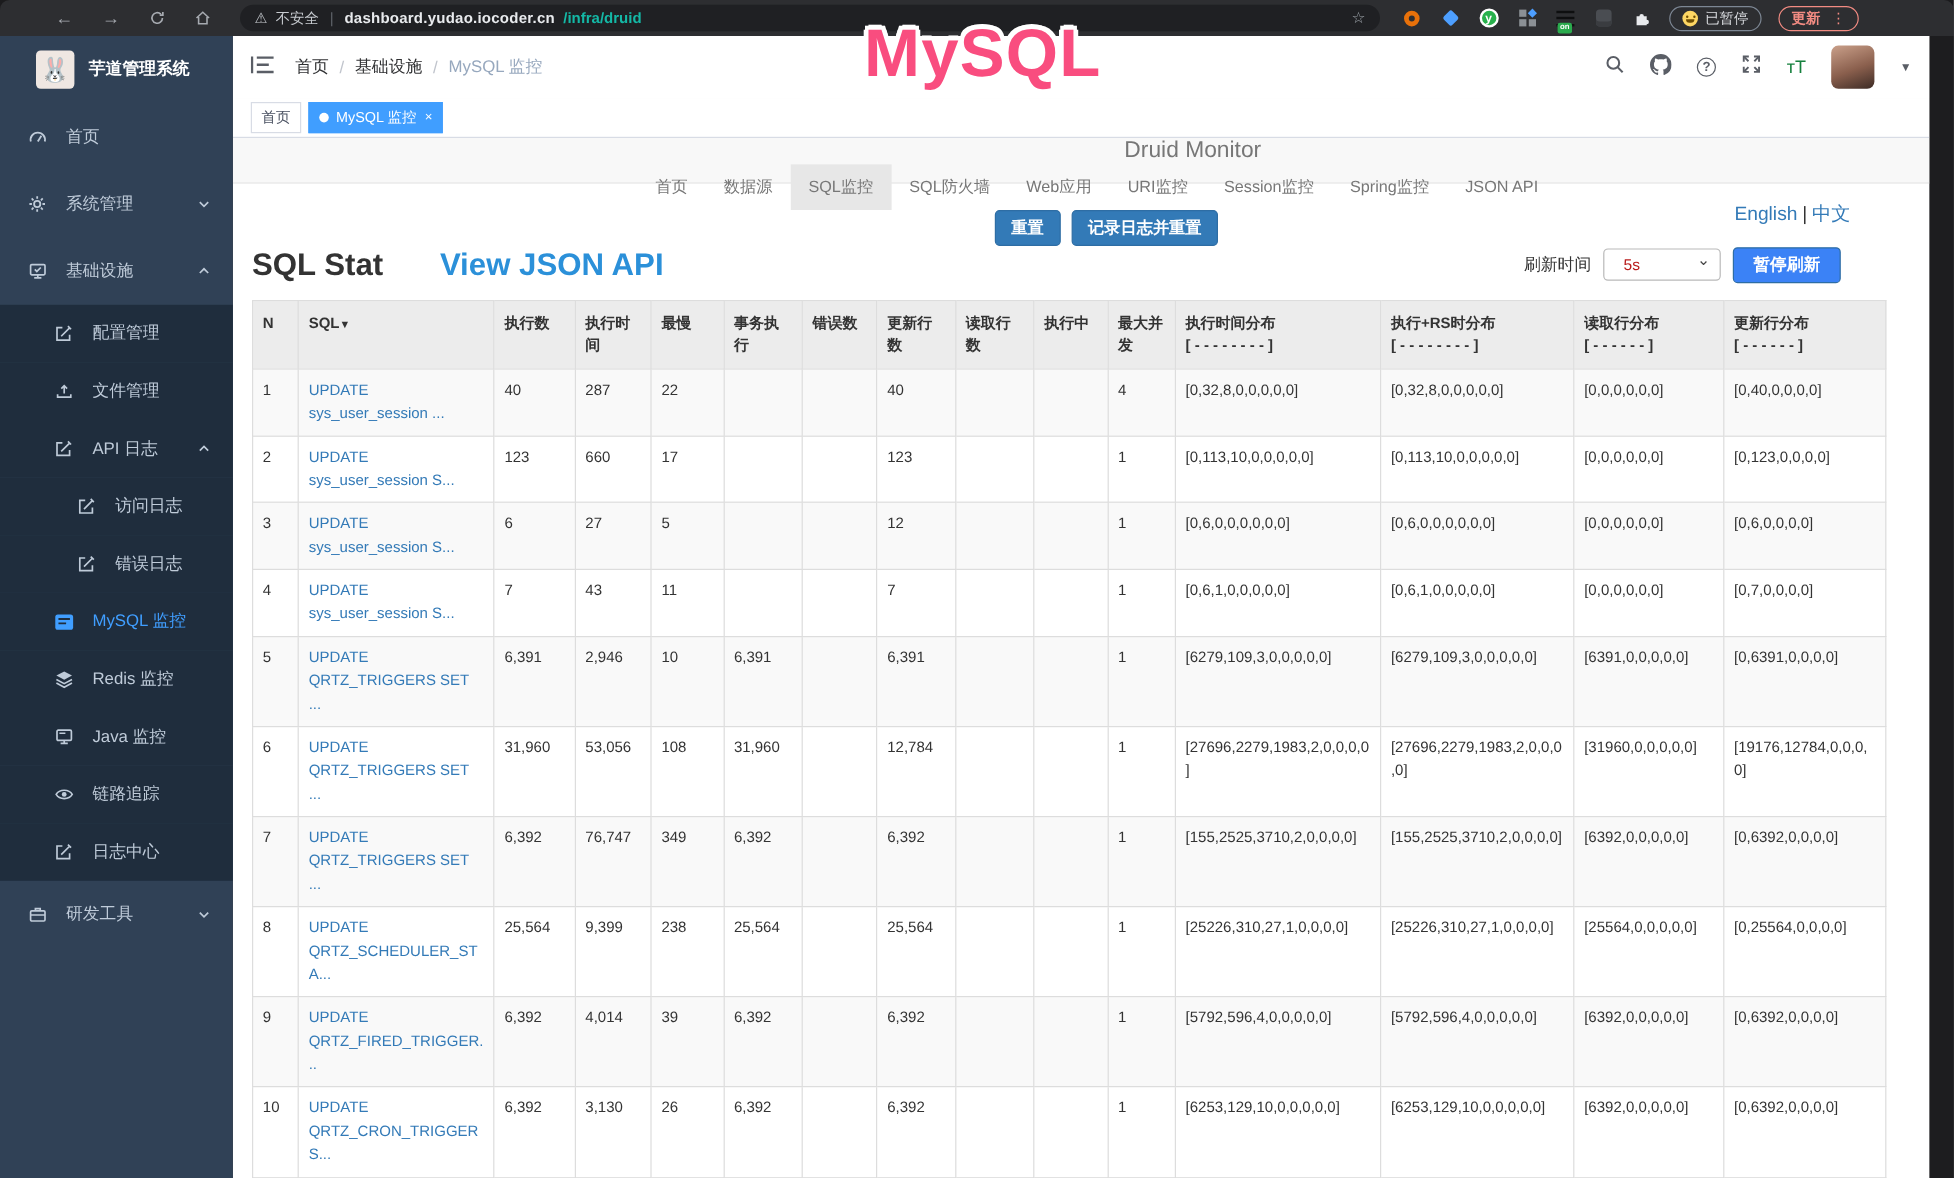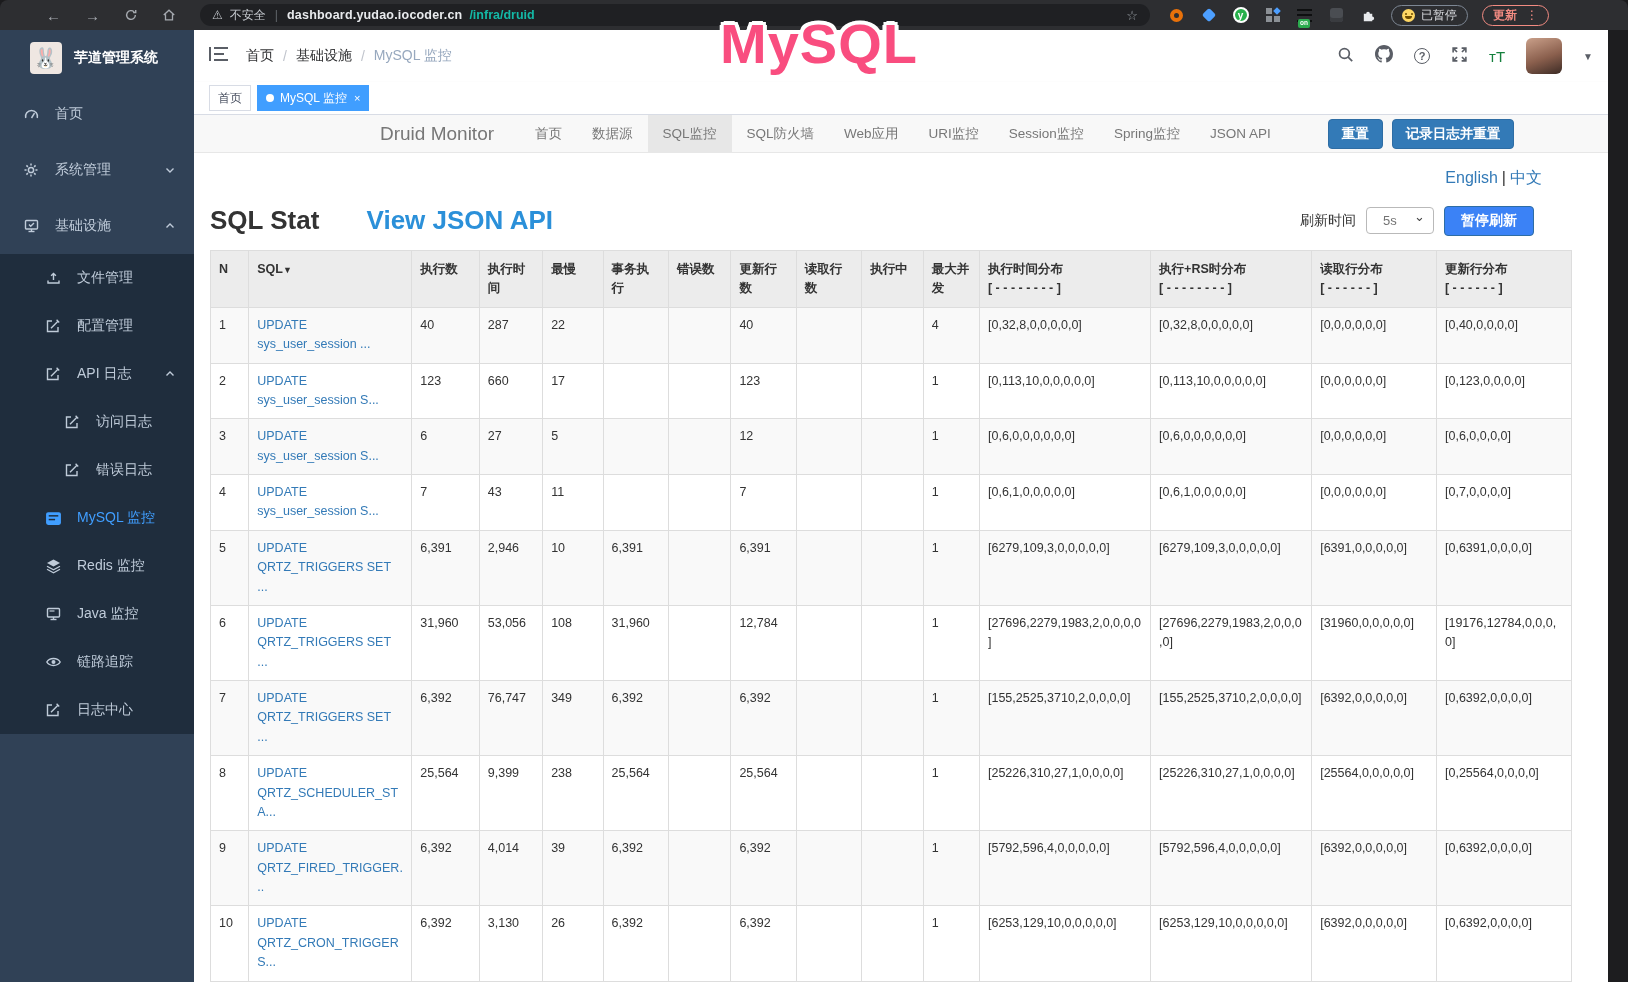--- a/index.html
+++ b/index.html
@@ -92,7 +92,7 @@
   .tag .dot { width:8px; height:8px; border-radius:50%; background:#fff; margin-right:6px; }
   .tag .x { margin-left:7px; font-size:11px; }
 
-  .druidbar { height:38px; background:#f8f8f8; border-bottom:1px solid #e7e7e7; display:flex; align-items:center; }
+  .druidbar { height:38px; background:#f8f8f8; border-bottom:1px solid #e7e7e7; display:flex; align-items:center;flex-direction:column; }
   .brand { margin-left:186px; font-size:19px; color:#777; }
   .dtabs { display:flex; margin-left:26px; height:38px; }
   .dtab { padding:0 15px; line-height:38px; font-size:13.5px; color:#777; cursor:pointer; white-space:nowrap; }

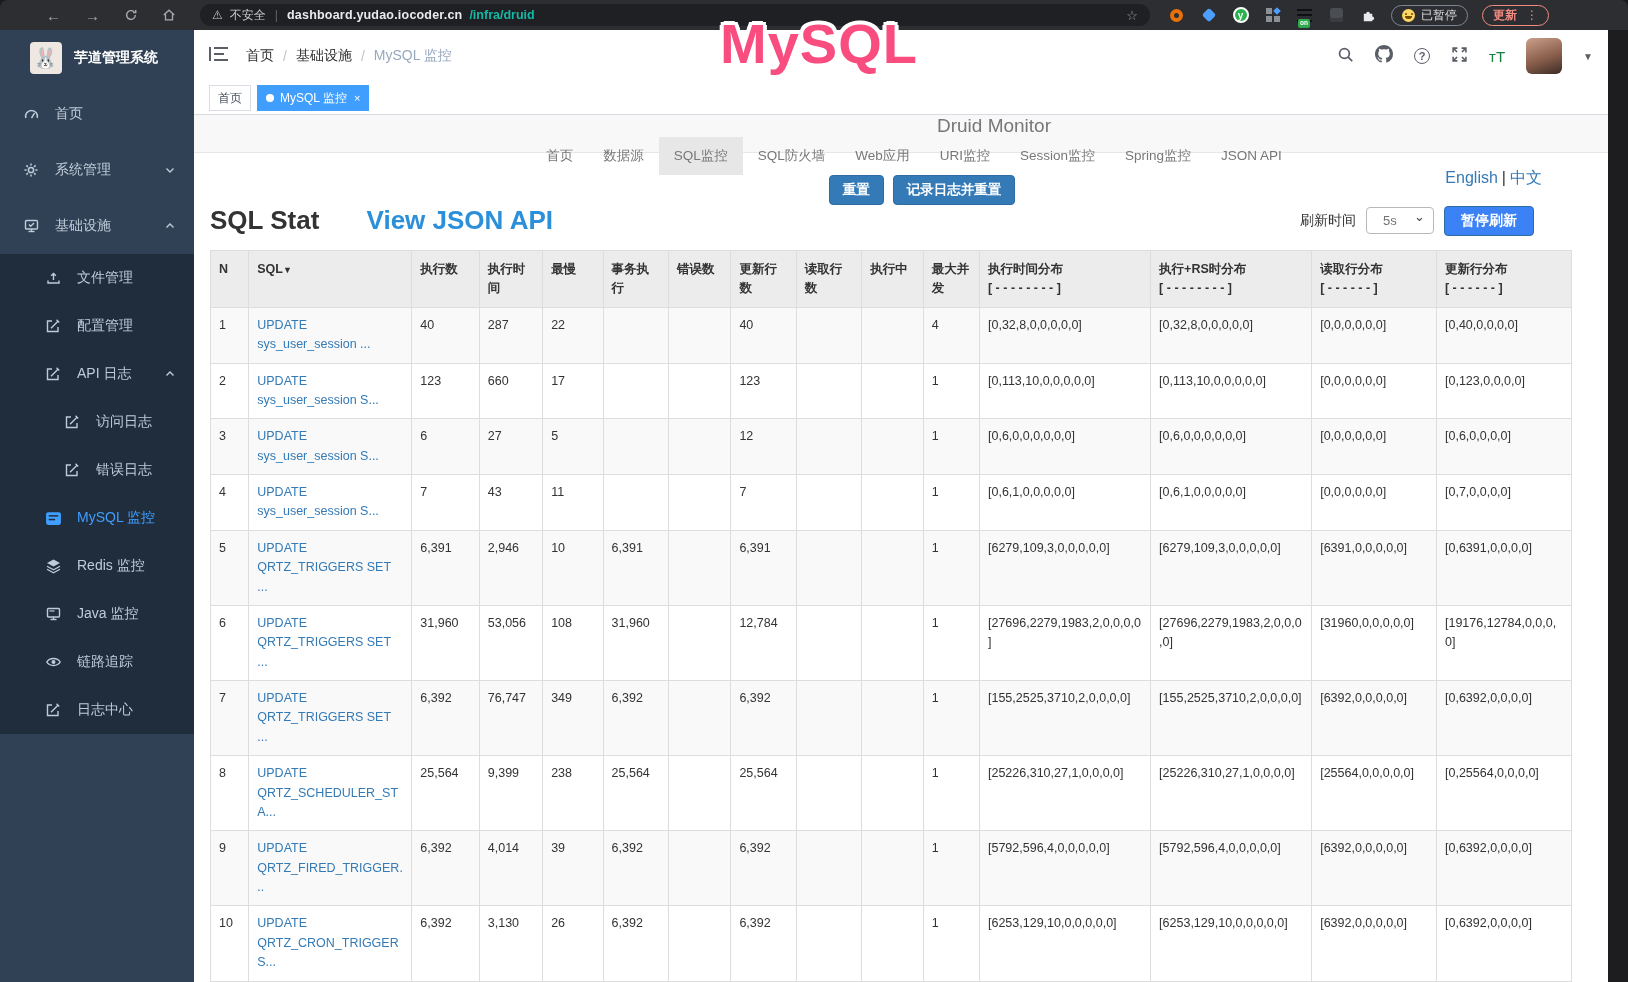--- a/index.html
+++ b/index.html
@@ -112,8 +112,8 @@
   .refresh { margin-left:auto; display:flex; align-items:center; gap:10px; padding-right:58px; }
   .refresh label { font-size:14px; color:#333; }
   .selwrap { position:relative; }
-  .selwrap select { appearance:none; -webkit-appearance:none; width:68px; height:27px; border:1px solid #b9b9b9;
-                    border-radius:4px; background:#fff; font-size:13px; padding:0 0 0 16px; color:#737373; }
+  .selwrap select { appearance:none; -webkit-appearance:none; width:98px; height:27px; border:1px solid #b9b9b9;
+                    border-radius:4px; background:#fff; font-size:13px; padding:0 0 0 16px; color:#b91c1c; }
   .selwrap:after { content:"⌄"; position:absolute; right:9px; top:2px; font-size:13px; color:#444; pointer-events:none; }
   .btn-pause { background:#3b82f6; border:1px solid #2e6da4; border-radius:4px; color:#fff; font-size:14px;
                font-weight:bold; padding:5px 16px; cursor:pointer; }

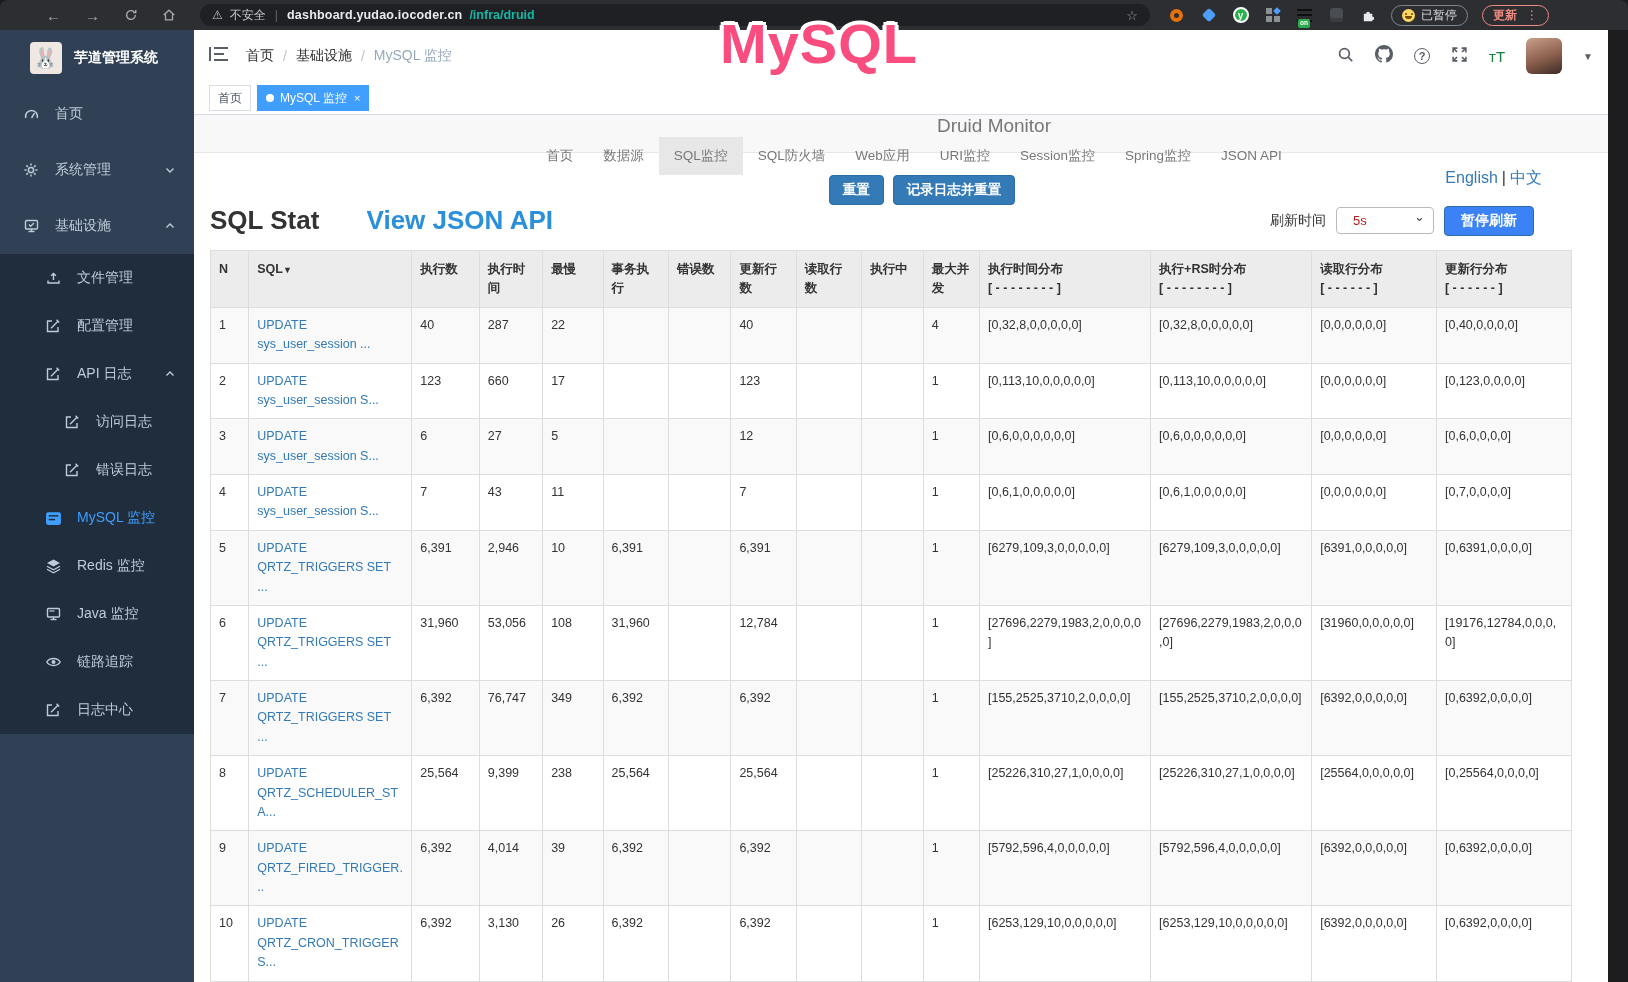--- a/index.html
+++ b/index.html
@@ -240,21 +240,21 @@
       </div>
       <div class="s-item lvl2">
         <span class="s-icon">
+          <svg width="16" height="16" viewBox="0 0 16 16">
+            <path d="M13 9v4.5H2.5V3H7" fill="none" stroke="currentColor" stroke-width="1.4"></path>
+            <path d="M6 10.2L13.2 3M11.6 1.8l2.6 2.6" fill="none" stroke="currentColor" stroke-width="1.4"></path>
+          </svg>
+        </span>
+        <span>配置管理</span>
+      </div>
+      <div class="s-item lvl2">
+        <span class="s-icon">
           <svg width="17" height="16" viewBox="0 0 16 16">
             <path d="M8 10V3.5M5.6 5.8L8 3.4l2.4 2.4" fill="none" stroke="currentColor" stroke-width="1.4"></path>
             <path d="M2.5 10.5v2.5h11v-2.5" fill="none" stroke="currentColor" stroke-width="1.4"></path>
           </svg>
         </span>
         <span>文件管理</span>
-      </div>
-      <div class="s-item lvl2">
-        <span class="s-icon">
-          <svg width="16" height="16" viewBox="0 0 16 16">
-            <path d="M13 9v4.5H2.5V3H7" fill="none" stroke="currentColor" stroke-width="1.4"></path>
-            <path d="M6 10.2L13.2 3M11.6 1.8l2.6 2.6" fill="none" stroke="currentColor" stroke-width="1.4"></path>
-          </svg>
-        </span>
-        <span>配置管理</span>
       </div>
       <div class="s-item lvl2">
         <span class="s-icon">

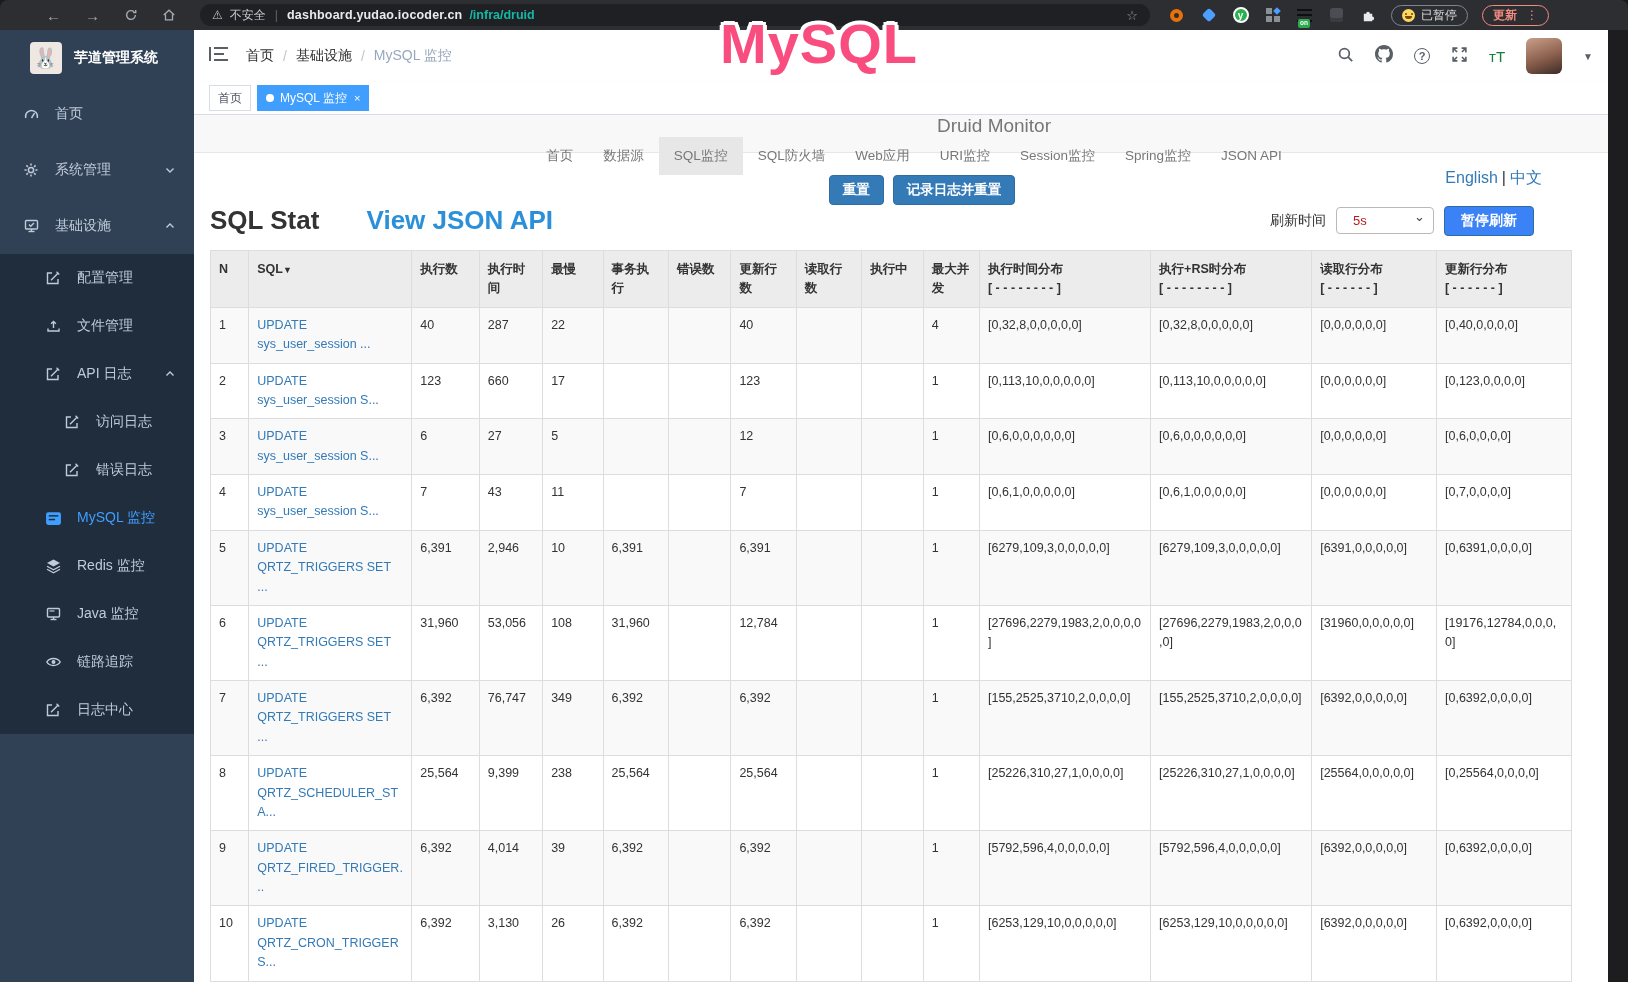--- a/index.html
+++ b/index.html
@@ -334,6 +334,19 @@
         </span>
         <span>日志中心</span>
       </div>
+      <div class="s-item lvl1">
+        <span class="s-icon">
+          <svg width="17" height="16" viewBox="0 0 16 16">
+            <rect x="2" y="5" width="12" height="8.5" rx="1" fill="none" stroke="currentColor" stroke-width="1.4"></rect>
+            <path d="M6 5V3.2h4V5" fill="none" stroke="currentColor" stroke-width="1.4"></path>
+            <line x1="2" y1="8.5" x2="14" y2="8.5" stroke="currentColor" stroke-width="1.2"></line>
+          </svg>
+        </span>
+        <span>研发工具</span>
+        <svg class="s-chev" width="12" height="12" viewBox="0 0 12 12">
+          <polyline points="2.5,4.5 6,8 9.5,4.5" fill="none" stroke="currentColor" stroke-width="1.4"></polyline>
+        </svg>
+      </div>
     </div>
 </div>
 

